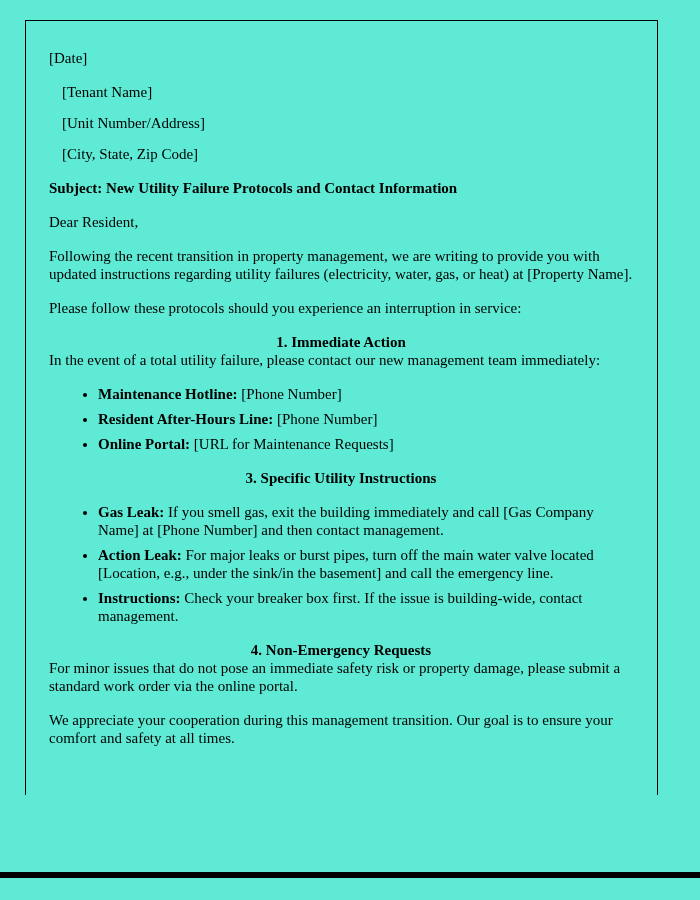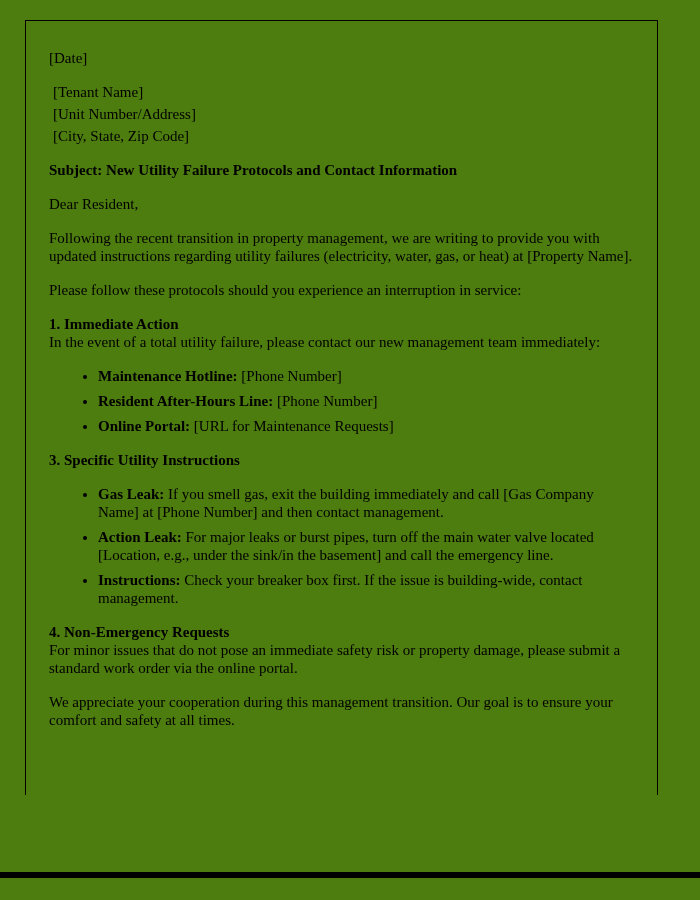--- a/index.html
+++ b/index.html
@@ -16,7 +16,7 @@
     position: relative;
     width: 700px;
     height: 900px;
-    background: #4d7c0f;
+    background: #5eead4;
   }
   .page-box {
     position: absolute;

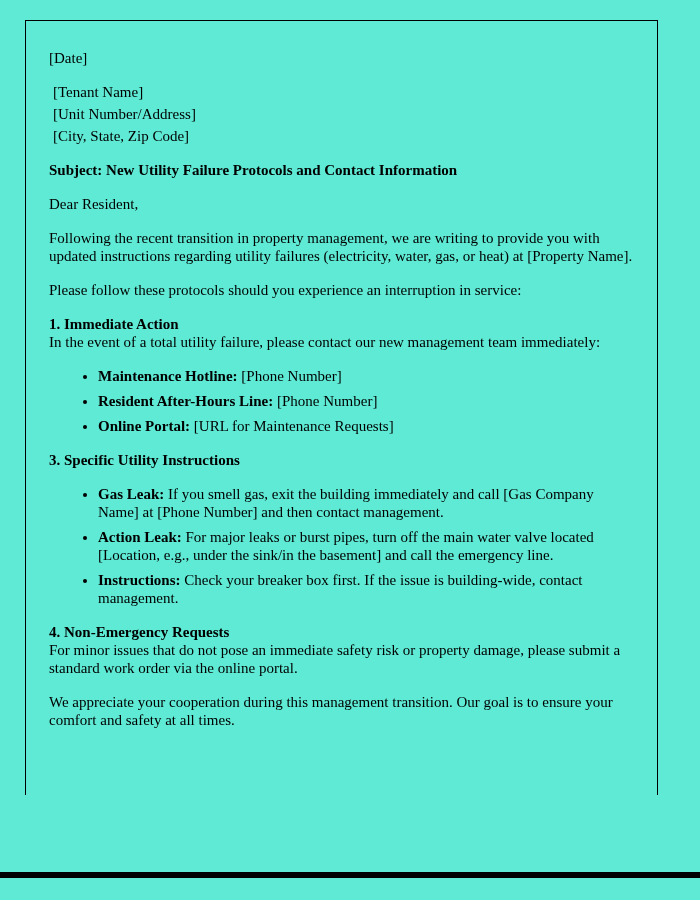--- a/index.html
+++ b/index.html
@@ -36,7 +36,7 @@
     line-height: 18px;
   }
   .block { margin: 0 0 16px 0; }
-  .line { margin: 4px; }
+  .line { margin: 13px; }
   .bold { font-weight: bold; }
   .sec-heading { font-weight: bold; margin: 0; }
   .sec-body { margin: 0 0 16px 0; }

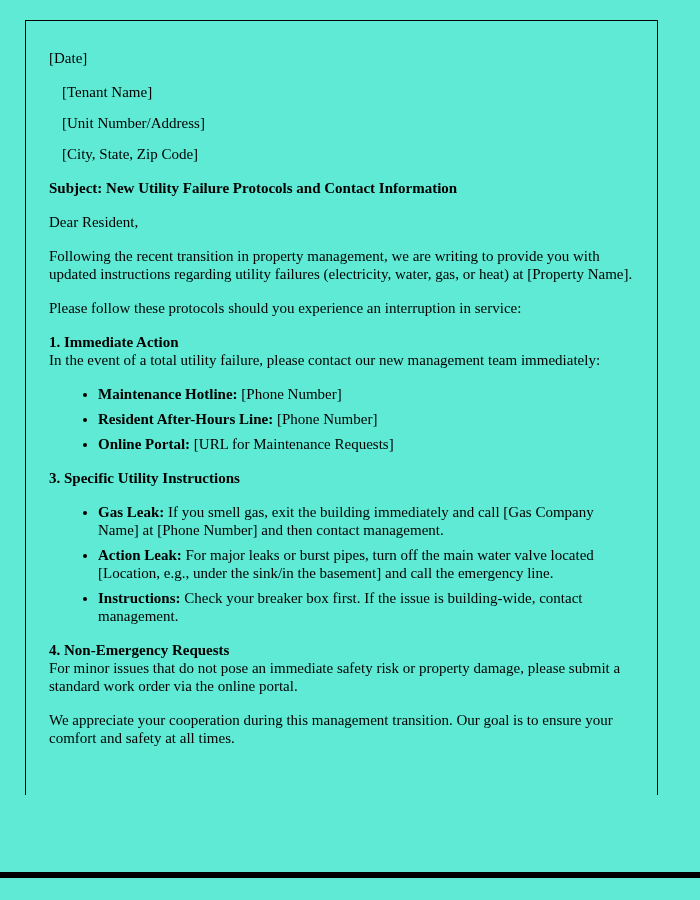--- a/index.html
+++ b/index.html
@@ -38,7 +38,7 @@
   .block { margin: 0 0 16px 0; }
   .line { margin: 13px; }
   .bold { font-weight: bold; }
-  .sec-heading { font-weight: bold; margin: 0; }
+  .sec-heading { font-weight: bold; margin: 0; text-align: center; }
   .sec-body { margin: 0 0 16px 0; }
   ul.bullets {
     margin: 0 0 16px 0;

